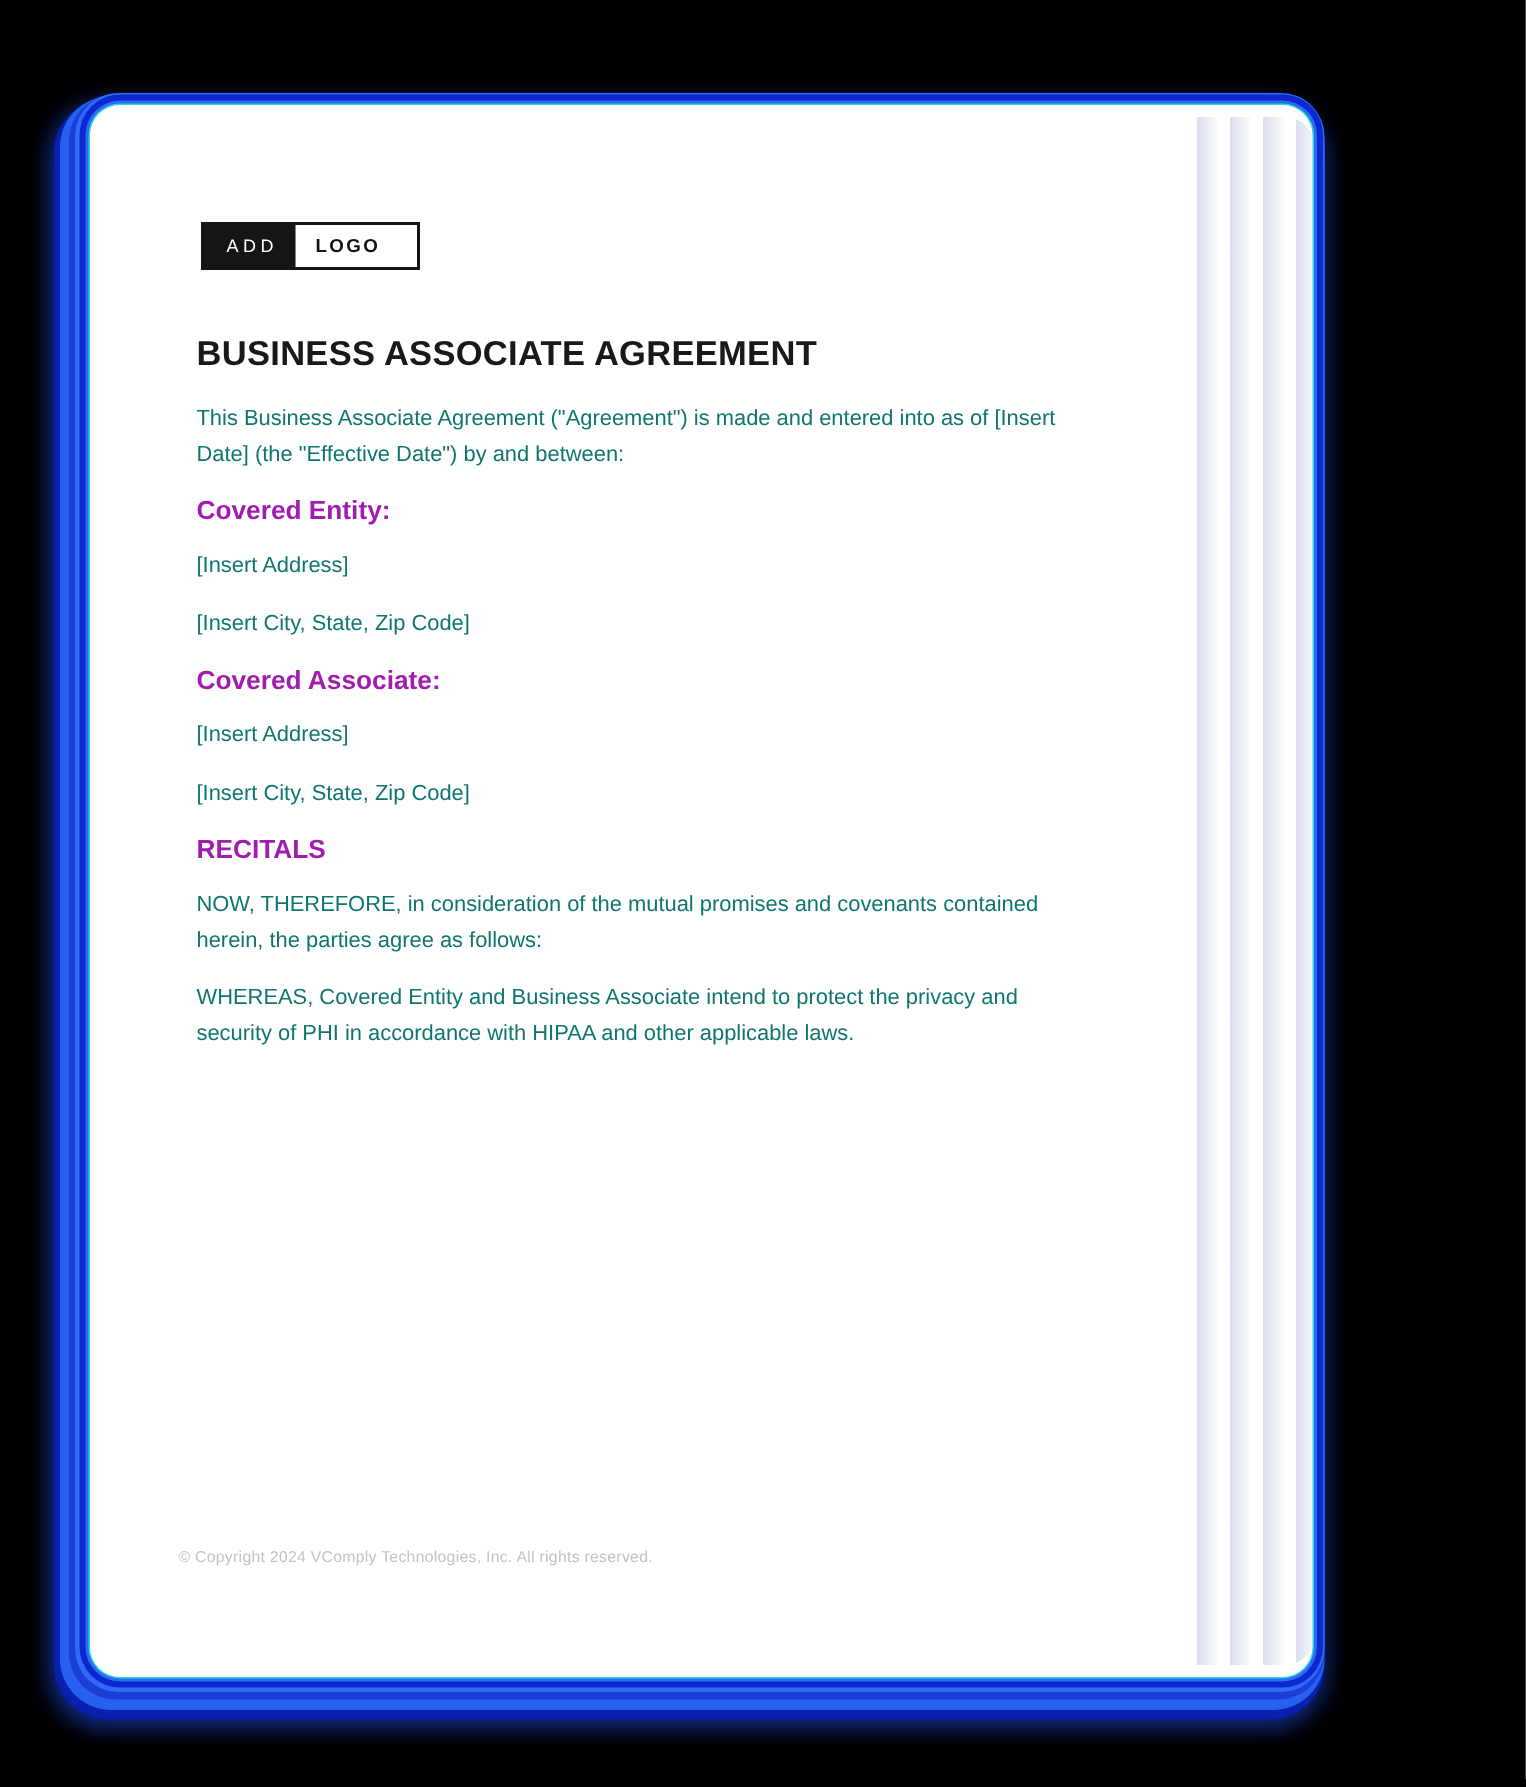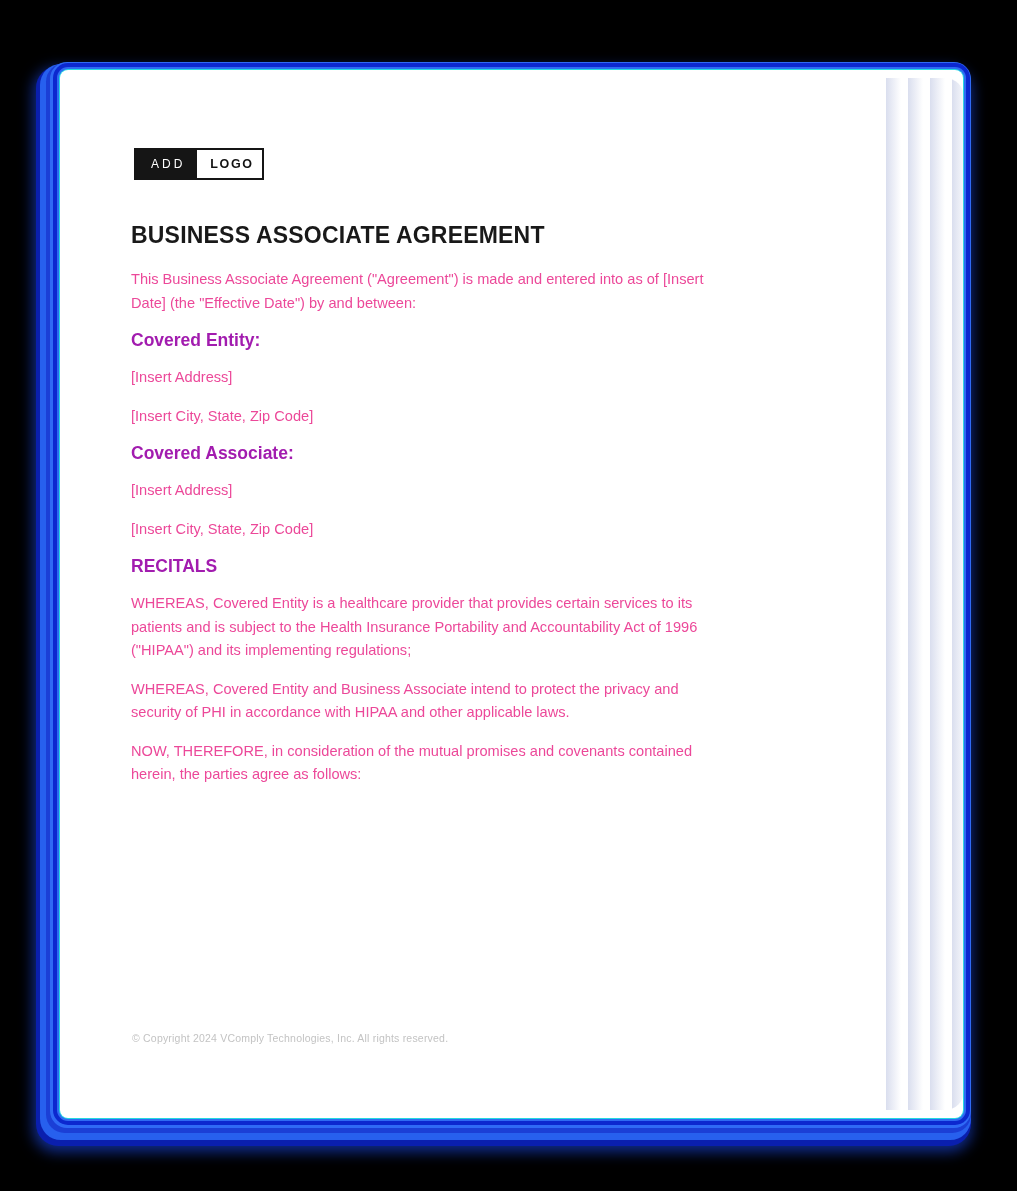--- a/index.html
+++ b/index.html
@@ -23,10 +23,10 @@
     position: absolute;
     left: 60px;
     top: 70px;
-    width: 903px;
+    width: 815px;
     height: 1048px;
     background: #ffffff;
-    border-radius: 8px;
+    border-radius: 20px;
     box-shadow:
       0 0 0 1px #24d8e0,
       0 0 0 3px #2e6bf2,

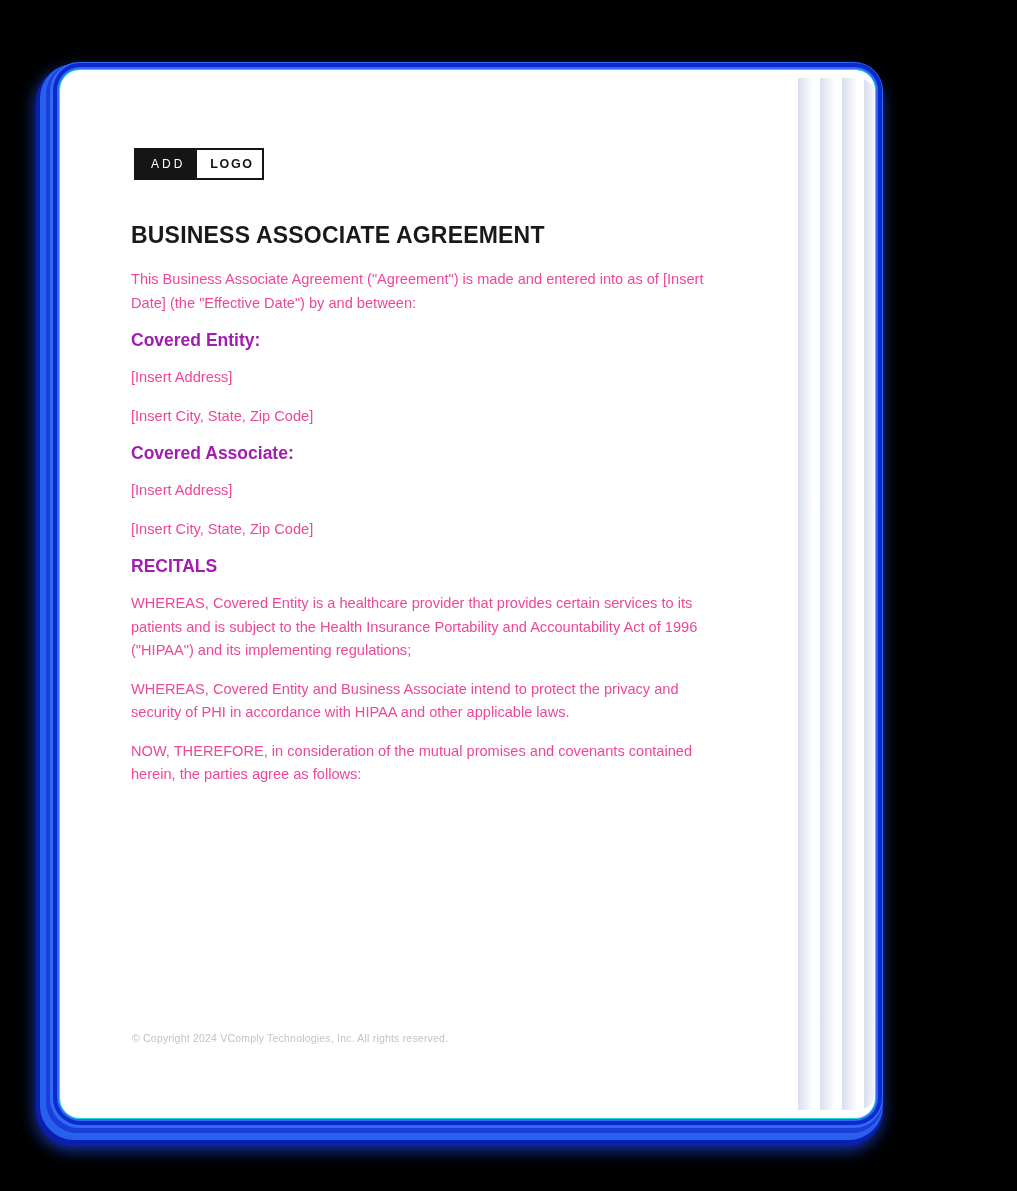--- a/index.html
+++ b/index.html
@@ -87,7 +87,7 @@
     font-size: 12.5px;
     font-weight: 700;
     letter-spacing: 1.6px;
-    padding: 0 8px 0 13px;
+    padding: 0 24px 0 13px;
   }
 
   h1.doc-title {

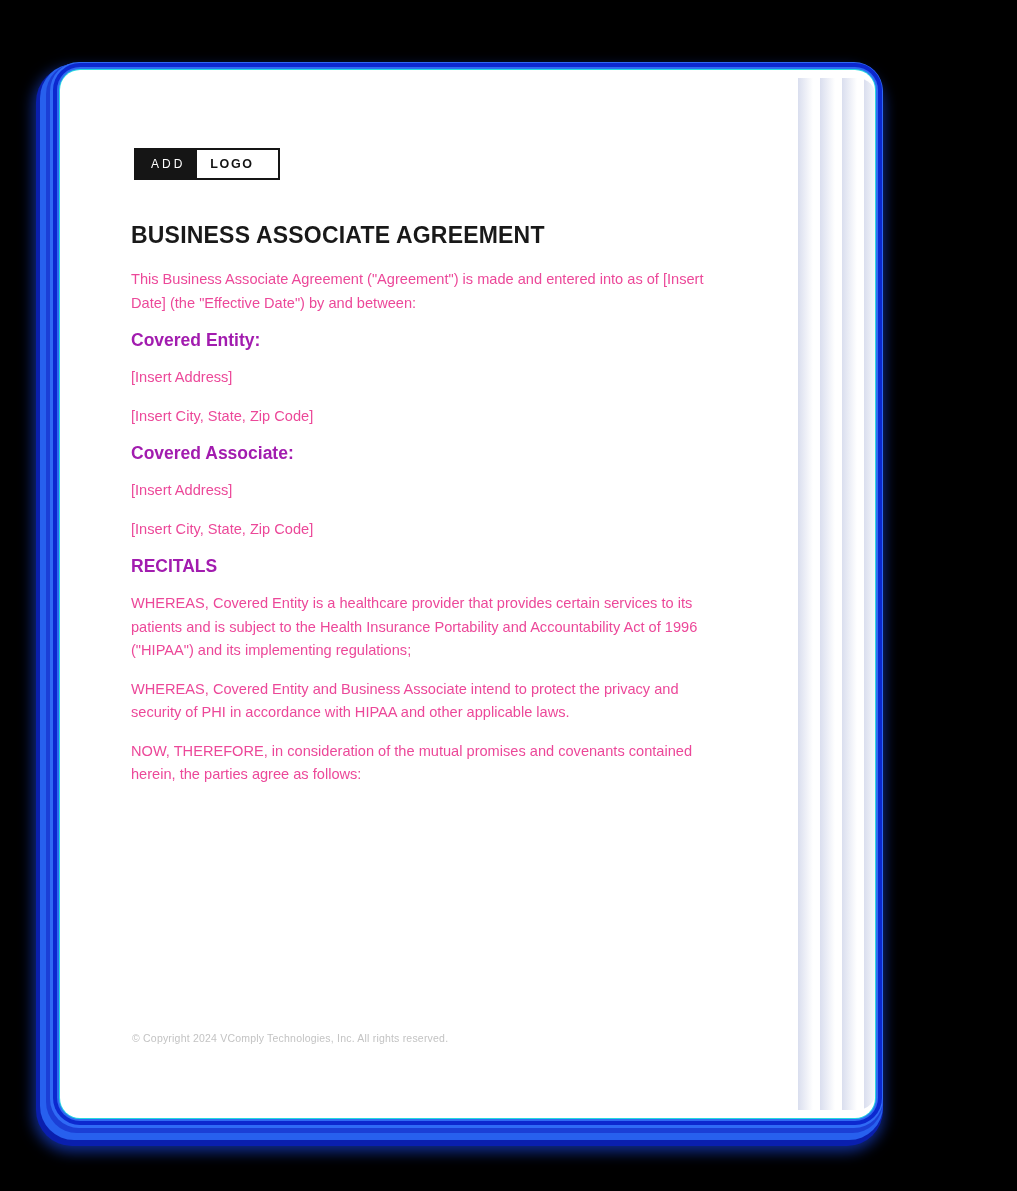--- a/index.html
+++ b/index.html
@@ -108,7 +108,7 @@
   p.body-text {
     font-size: 14.6px;
     line-height: 23.5px;
-    color: #ec4899;
+    color: #0f766e;
     margin: 0 0 15px 0;
   }
 

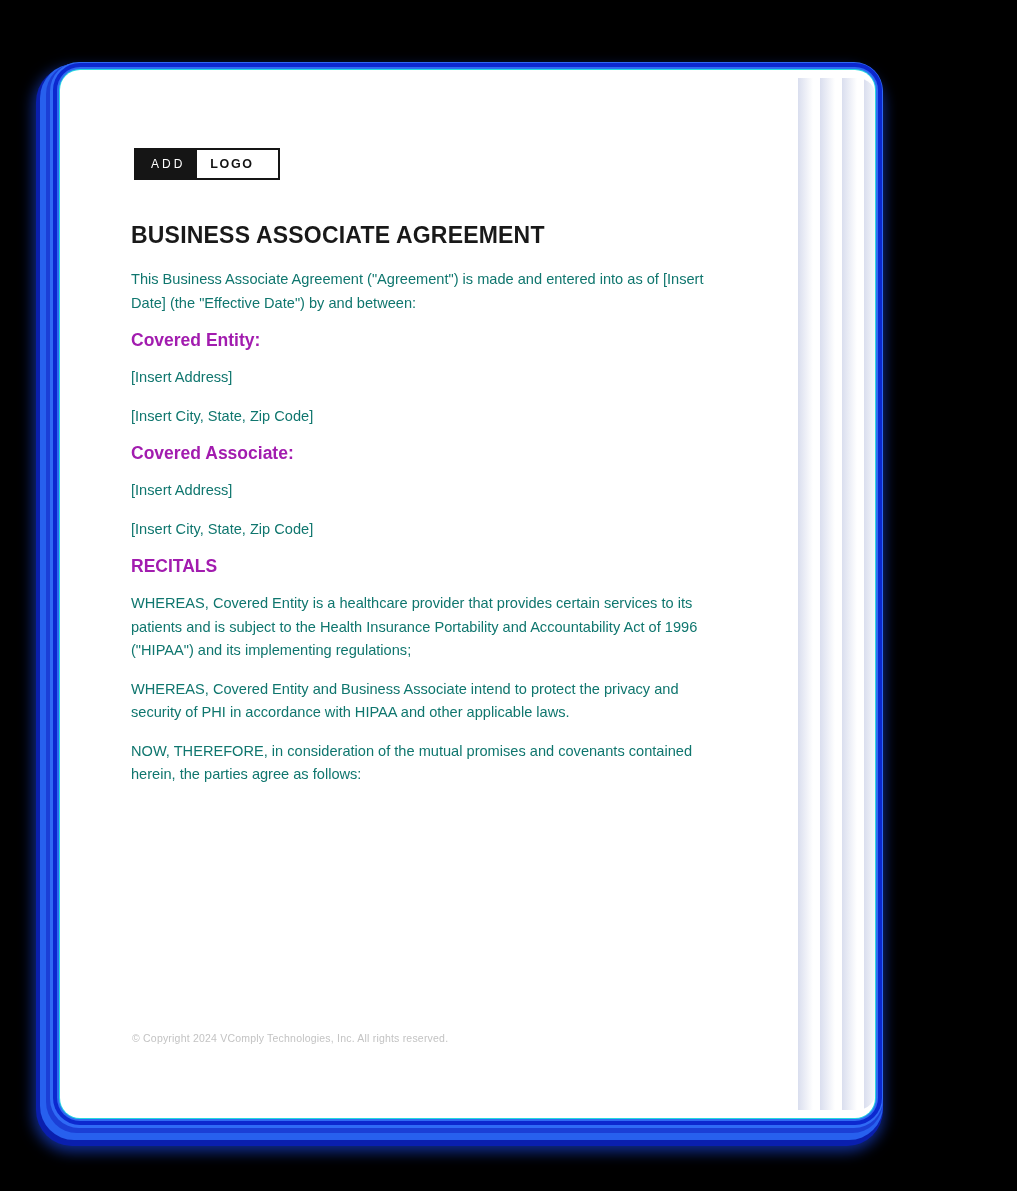--- a/index.html
+++ b/index.html
@@ -148,7 +148,6 @@
       <p class="body-text">[Insert City, State, Zip Code]</p>
 
       <h2 class="section-heading">RECITALS</h2>
-      <p class="body-text">WHEREAS, Covered Entity is a healthcare provider that provides certain services to its patients and is subject to the Health Insurance Portability and Accountability Act of 1996 ("HIPAA") and its implementing regulations;</p>
       <p class="body-text">WHEREAS, Covered Entity and Business Associate intend to protect the privacy and security of PHI in accordance with HIPAA and other applicable laws.</p>
       <p class="body-text">NOW, THEREFORE, in consideration of the mutual promises and covenants contained herein, the parties agree as follows:</p>
 

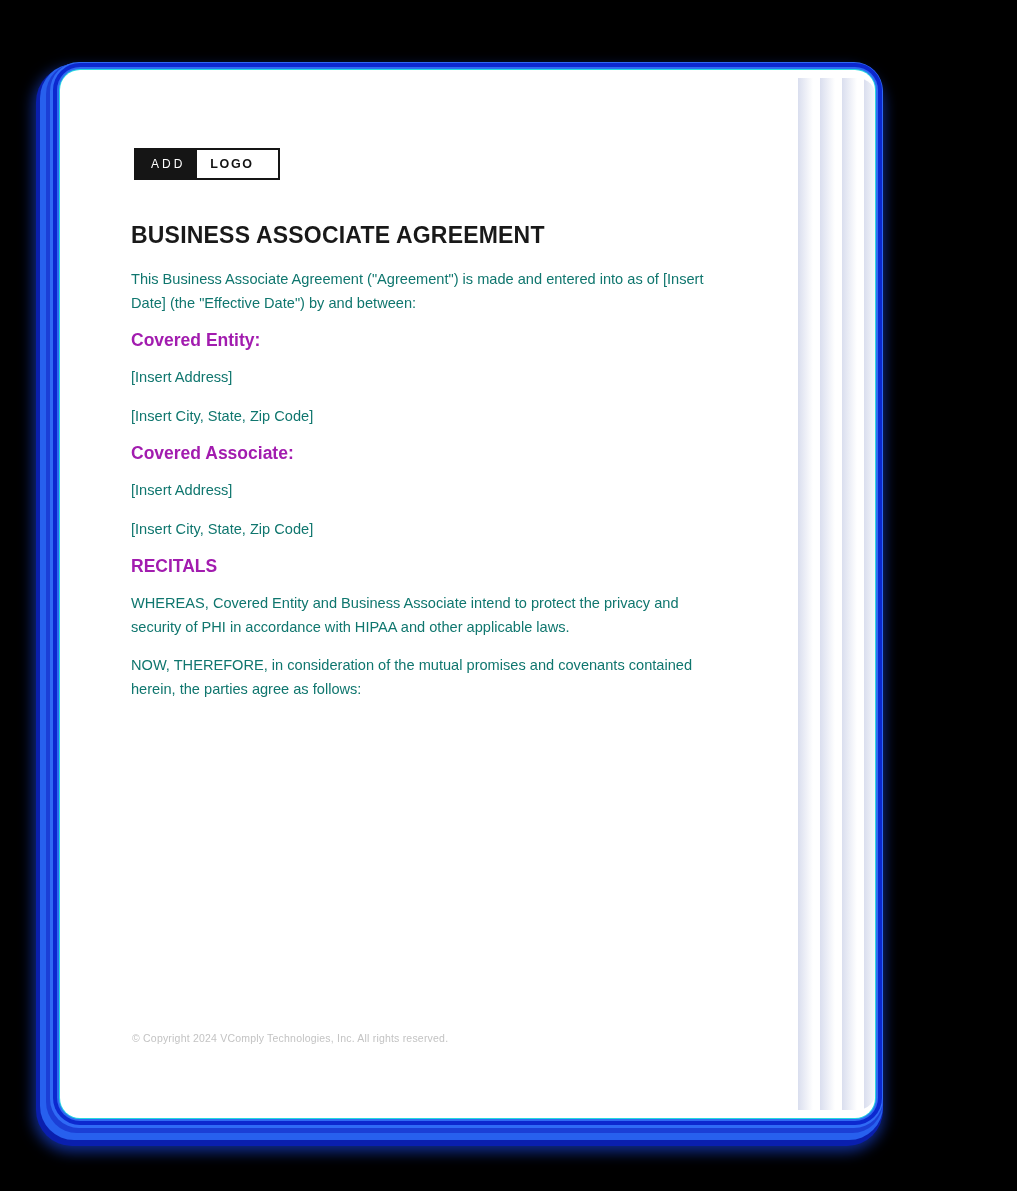--- a/index.html
+++ b/index.html
@@ -148,8 +148,8 @@
       <p class="body-text">[Insert City, State, Zip Code]</p>
 
       <h2 class="section-heading">RECITALS</h2>
+      <p class="body-text">NOW, THEREFORE, in consideration of the mutual promises and covenants contained herein, the parties agree as follows:</p>
       <p class="body-text">WHEREAS, Covered Entity and Business Associate intend to protect the privacy and security of PHI in accordance with HIPAA and other applicable laws.</p>
-      <p class="body-text">NOW, THEREFORE, in consideration of the mutual promises and covenants contained herein, the parties agree as follows:</p>
 
     </div>
 

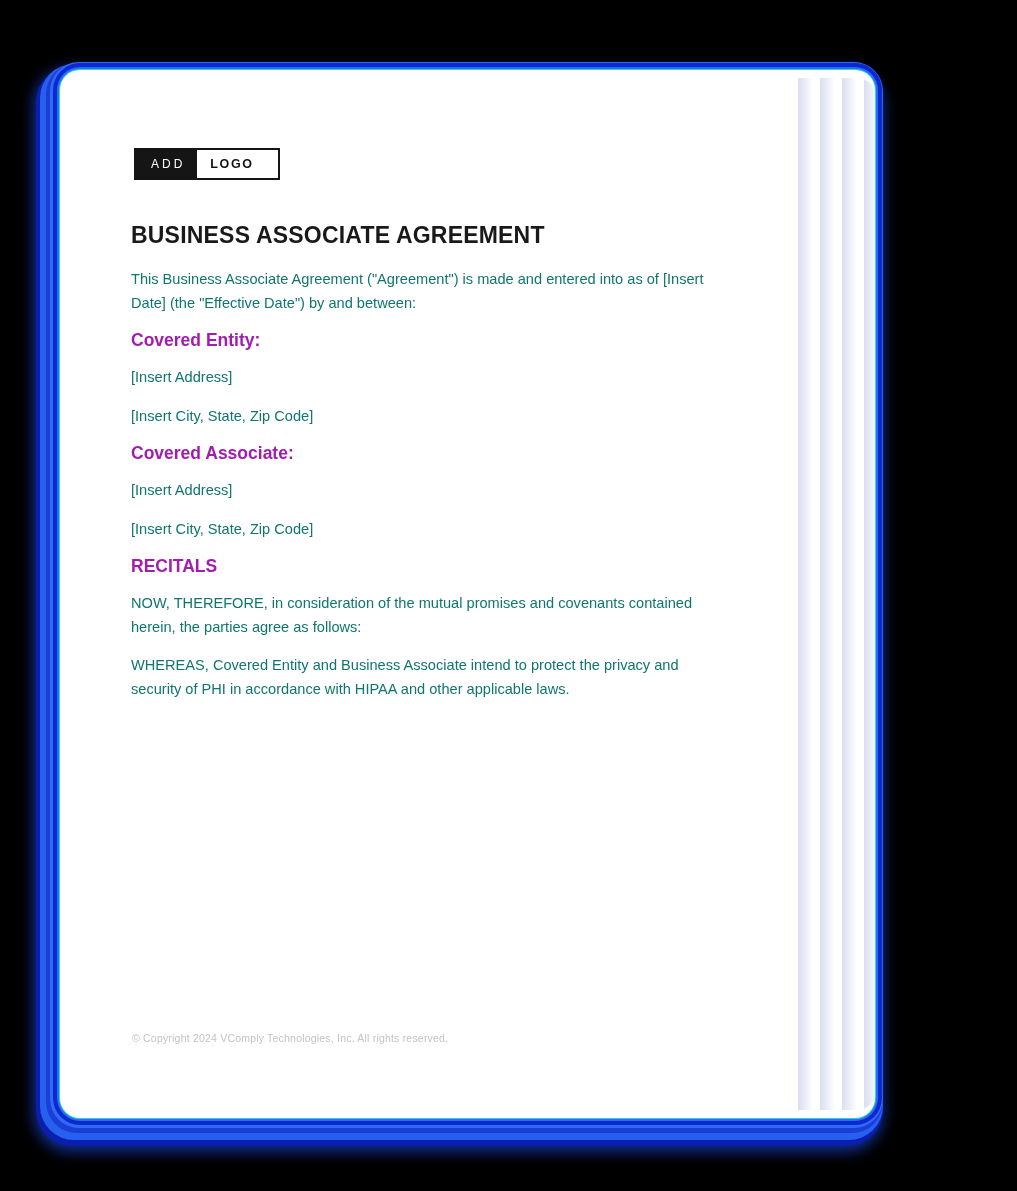--- a/index.html
+++ b/index.html
@@ -114,7 +114,7 @@
 
   .footer {
     position: absolute;
-    left: 72px;
+    left: 59px;
     bottom: 74px;
     font-size: 10.5px;
     letter-spacing: 0.2px;

